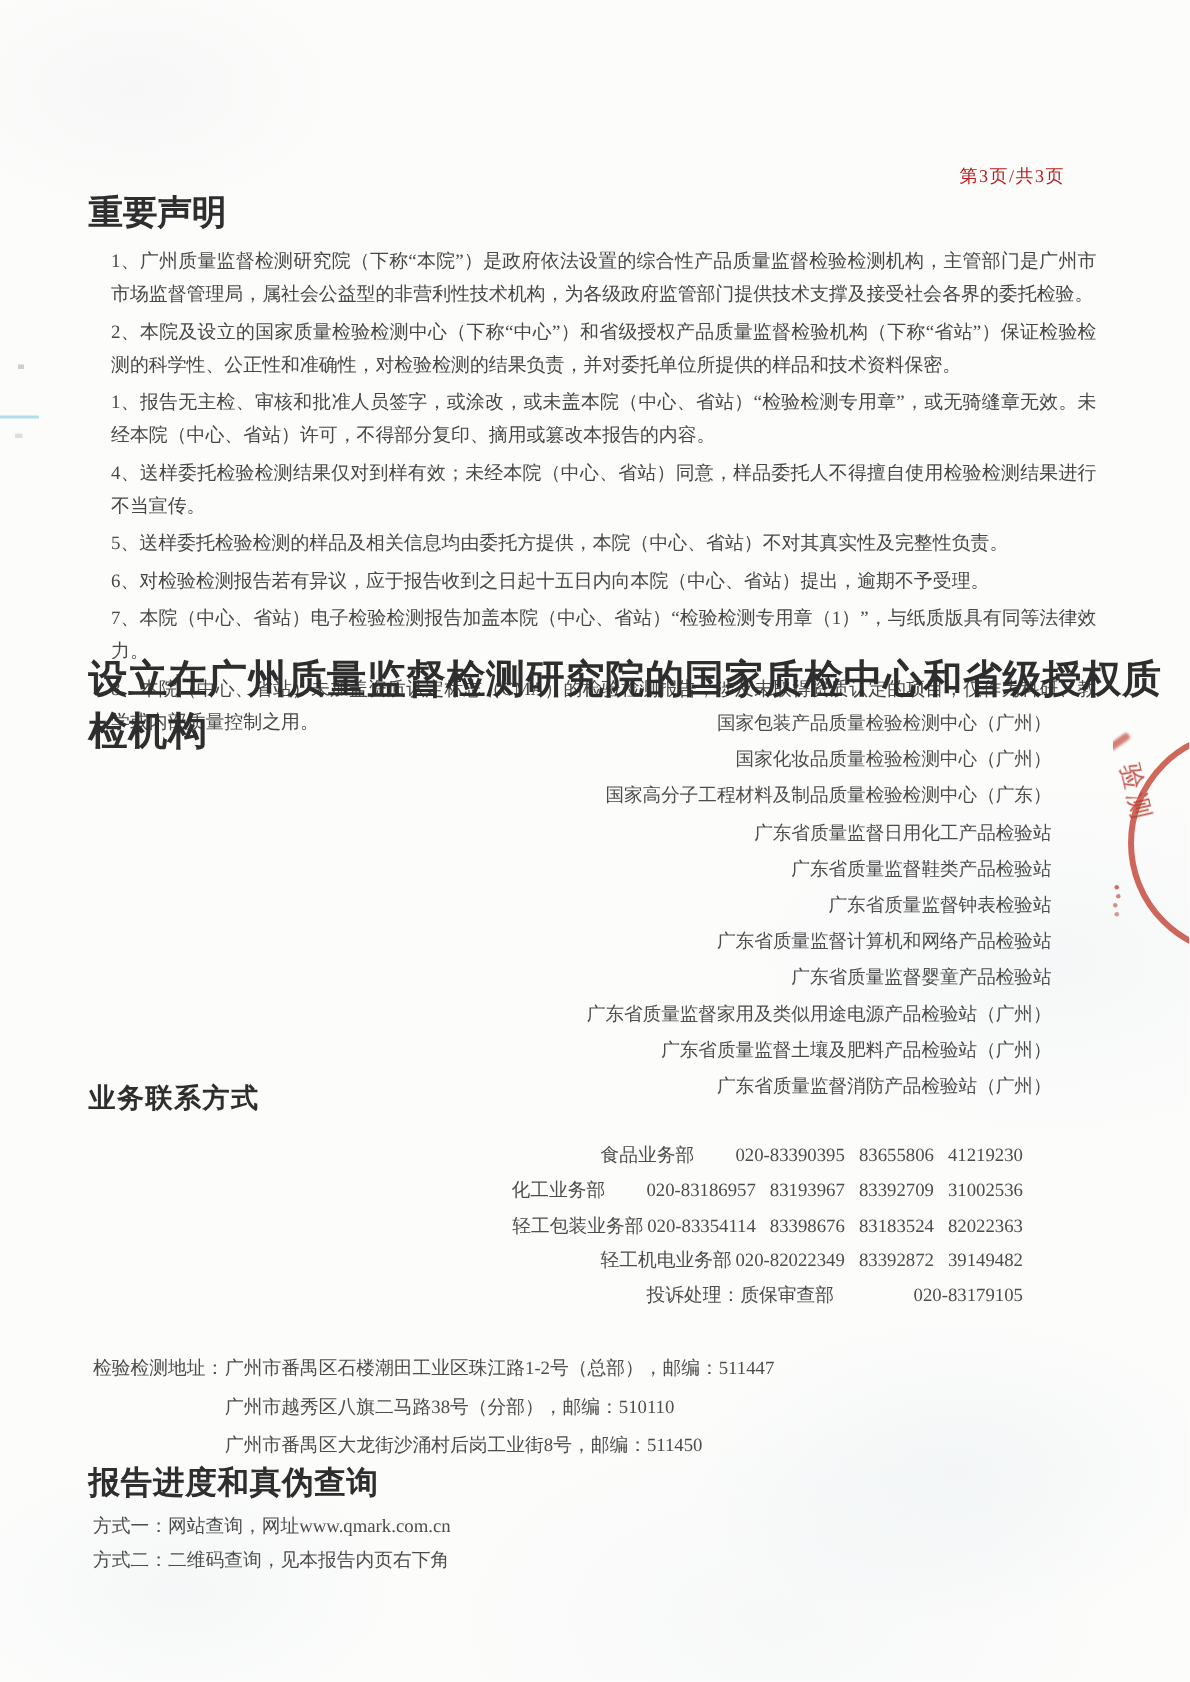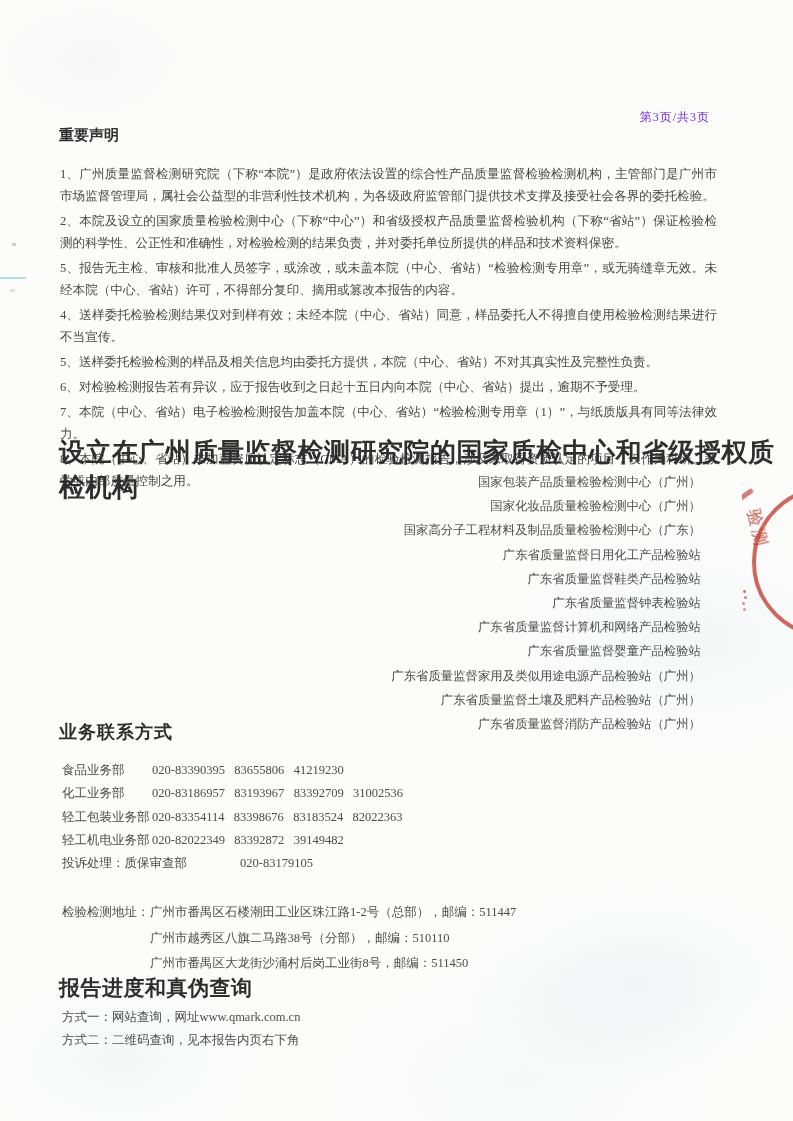--- a/index.html
+++ b/index.html
@@ -62,7 +62,7 @@
     width: 650px;
     text-align: right;
     font-size: 12px;
-    color: #6d28d9;
+    color: #b91c1c;
     letter-spacing: 1px;
   }
 

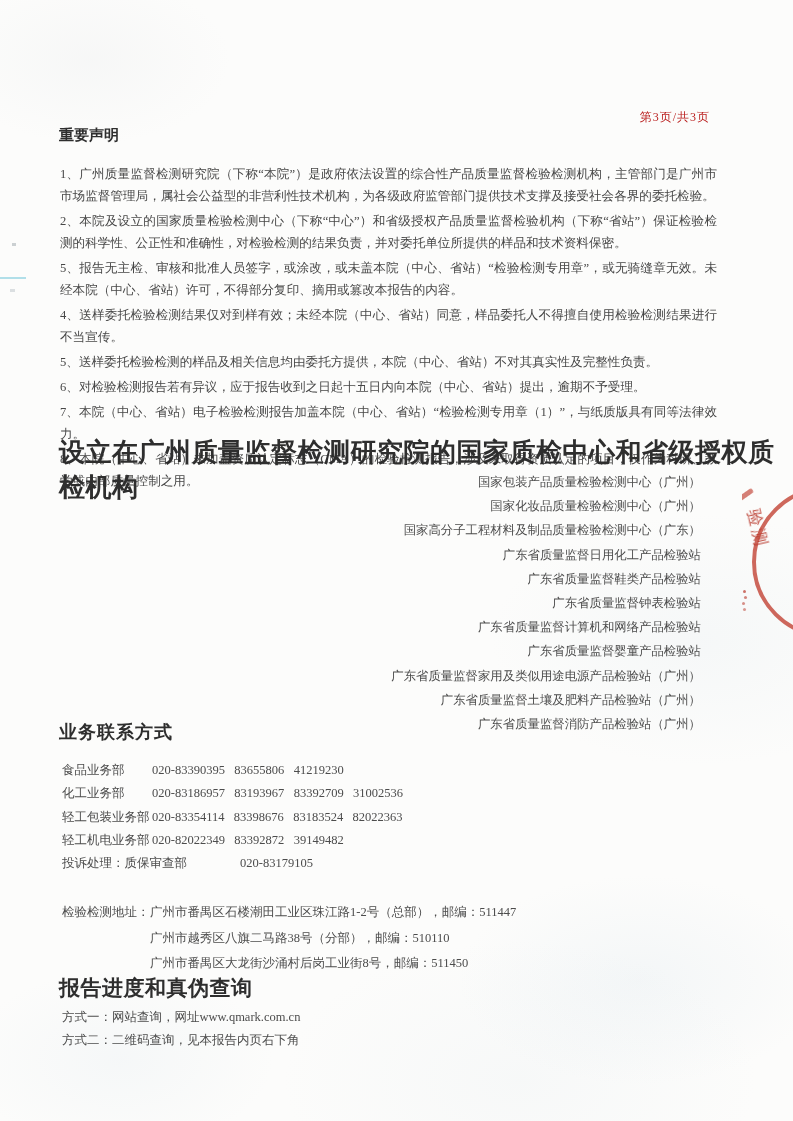--- a/index.html
+++ b/index.html
@@ -74,7 +74,7 @@
     font-weight: 700;
     color: #2e2e2e;
   }
-  #h-statement { top: 126px; font-size: 15px; }
+  #h-statement { top: 126px; font-size: 23px; }
   #h-centers   { top: 435px; font-size: 26px; letter-spacing: 0.5px; }
   #h-contacts  { top: 720px; font-size: 18px; letter-spacing: 1px; }
   #h-query     { top: 974px; font-size: 21px; letter-spacing: 0.5px; }

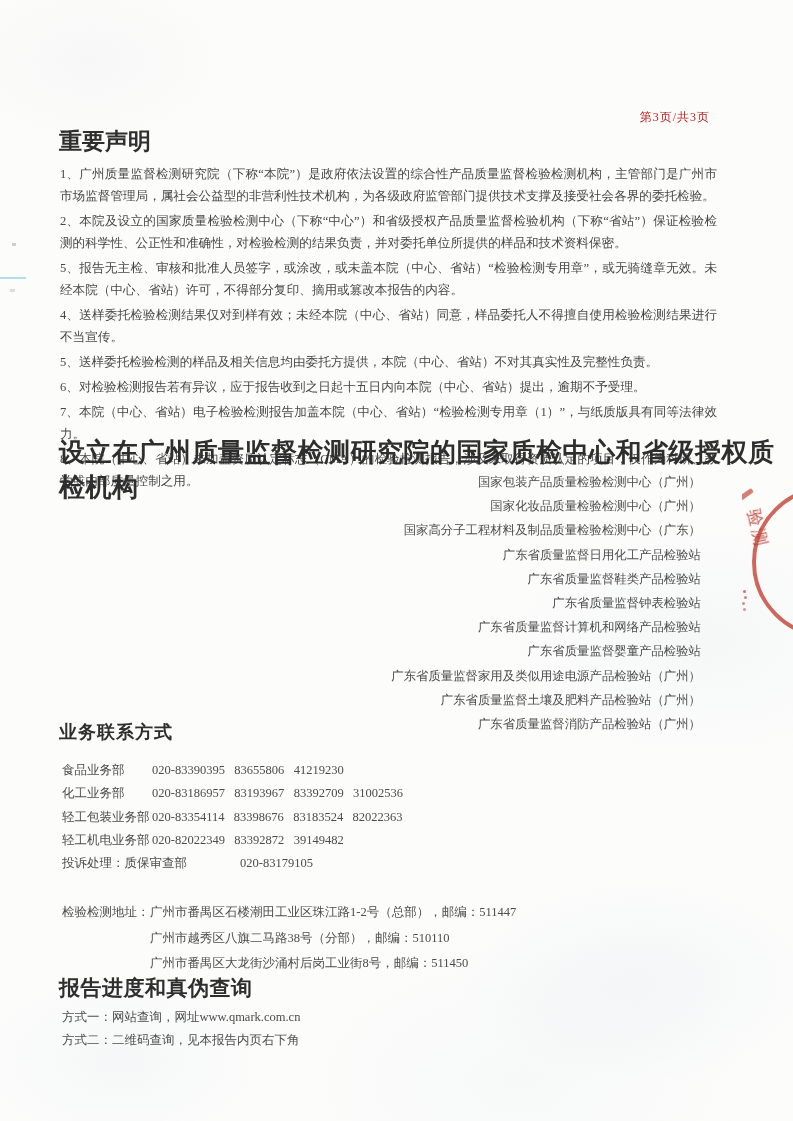--- a/index.html
+++ b/index.html
@@ -82,7 +82,7 @@
   .statements {
     position: absolute;
     top: 163px;
-    left: 60px;
+    left: 74px;
     width: 657px;
     font-size: 12.6px;
     line-height: 22px;

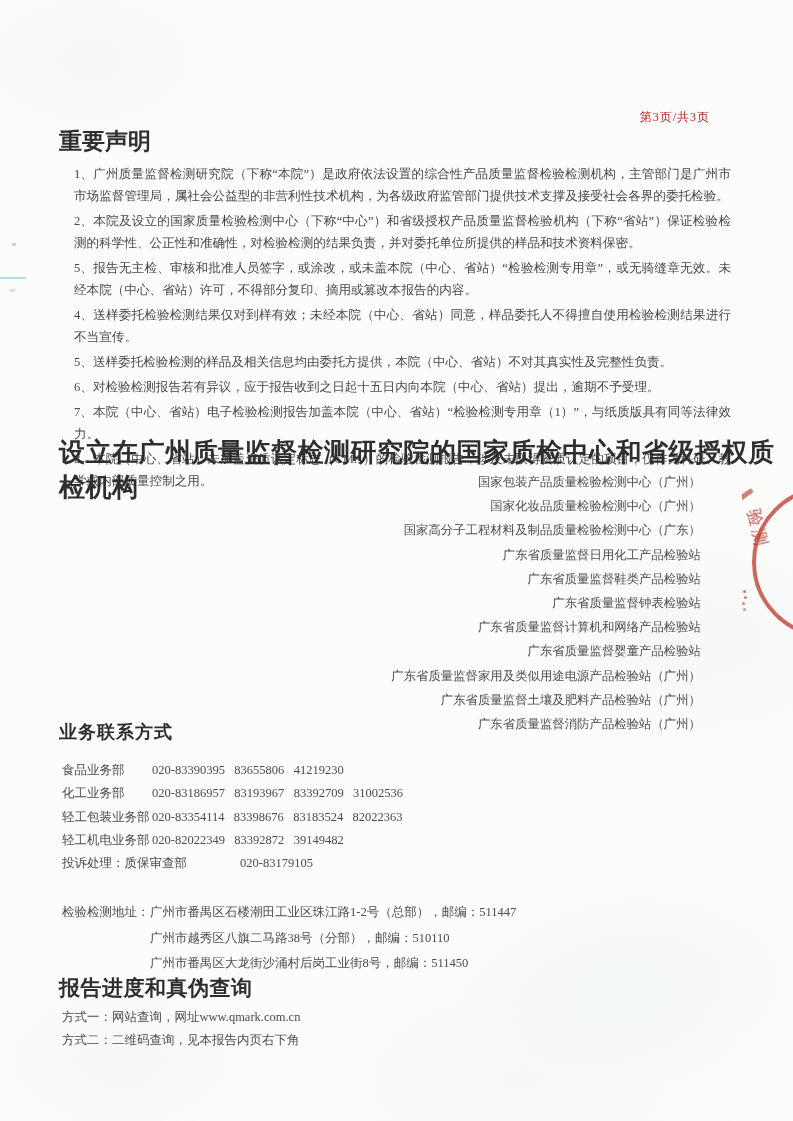--- a/index.html
+++ b/index.html
@@ -214,7 +214,7 @@
 <div class="statements">
   <p>1、广州质量监督检测研究院（下称“本院”）是政府依法设置的综合性产品质量监督检验检测机构，主管部门是广州市市场监督管理局，属社会公益型的非营利性技术机构，为各级政府监管部门提供技术支撑及接受社会各界的委托检验。</p>
   <p>2、本院及设立的国家质量检验检测中心（下称“中心”）和省级授权产品质量监督检验机构（下称“省站”）保证检验检测的科学性、公正性和准确性，对检验检测的结果负责，并对委托单位所提供的样品和技术资料保密。</p>
-  <p>5、报告无主检、审核和批准人员签字，或涂改，或未盖本院（中心、省站）“检验检测专用章”，或无骑缝章无效。未经本院（中心、省站）许可，不得部分复印、摘用或篡改本报告的内容。</p>
+  <p>1、报告无主检、审核和批准人员签字，或涂改，或未盖本院（中心、省站）“检验检测专用章”，或无骑缝章无效。未经本院（中心、省站）许可，不得部分复印、摘用或篡改本报告的内容。</p>
   <p>4、送样委托检验检测结果仅对到样有效；未经本院（中心、省站）同意，样品委托人不得擅自使用检验检测结果进行不当宣传。</p>
   <p>5、送样委托检验检测的样品及相关信息均由委托方提供，本院（中心、省站）不对其真实性及完整性负责。</p>
   <p>6、对检验检测报告若有异议，应于报告收到之日起十五日内向本院（中心、省站）提出，逾期不予受理。</p>

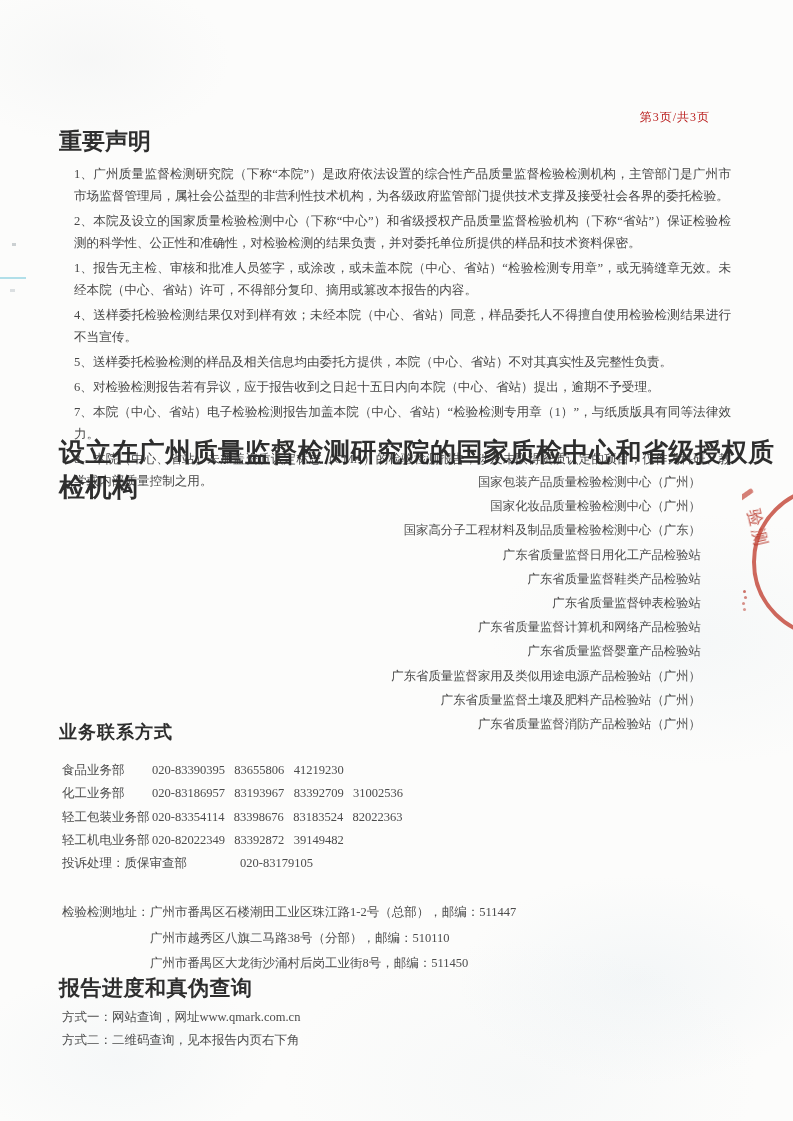--- a/index.html
+++ b/index.html
@@ -115,7 +115,7 @@
     line-height: 23.3px;
     color: #4c4c4c;
   }
-  .contact-row { display: flex; }
+  .contact-row { display: flex; justify-content: flex-end; }
   .contact-row .c-label { width: 90px; flex: none; }
   .contact-row.wide-label .c-label { width: 152px; }
   .contact-row .c-nums { white-space: pre; }

